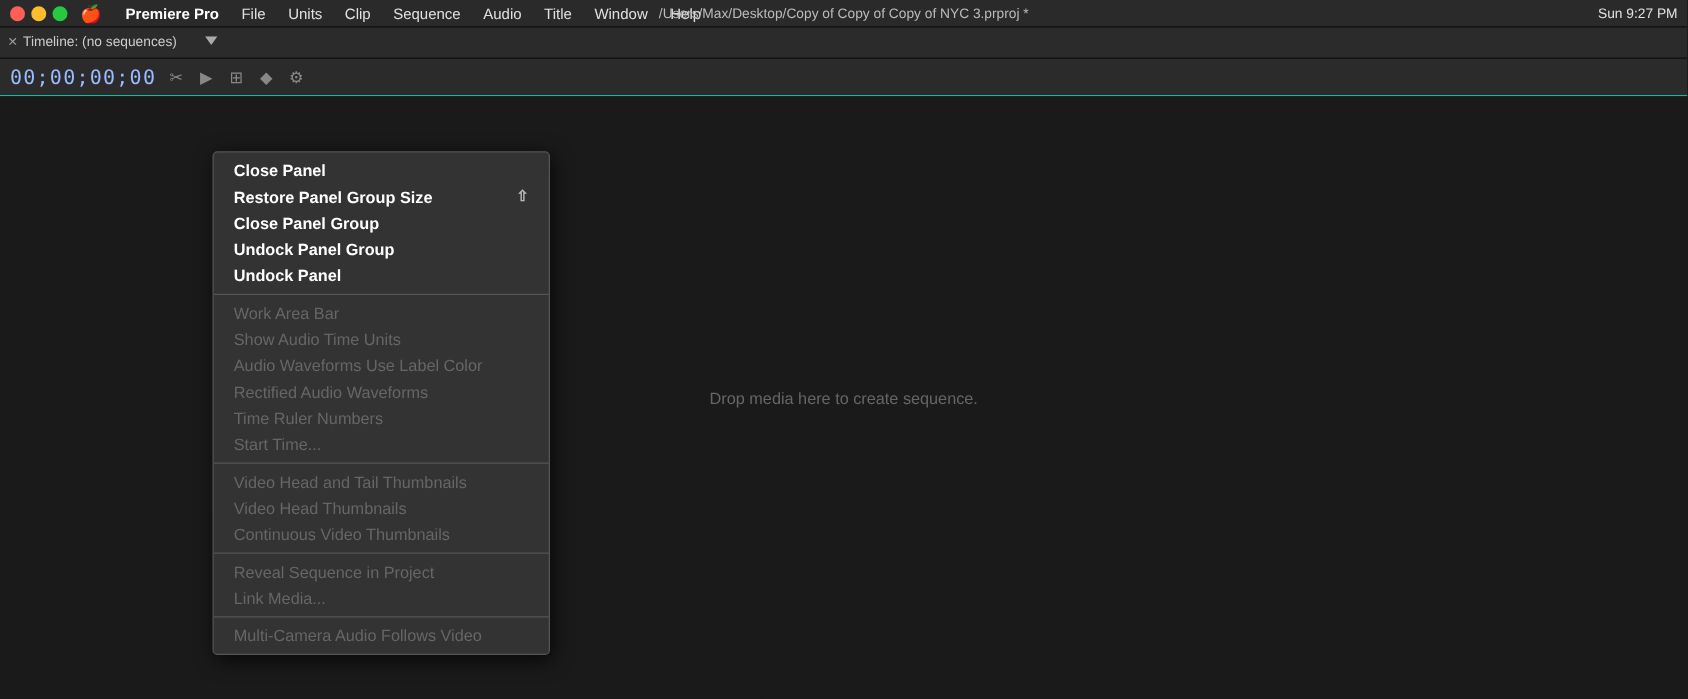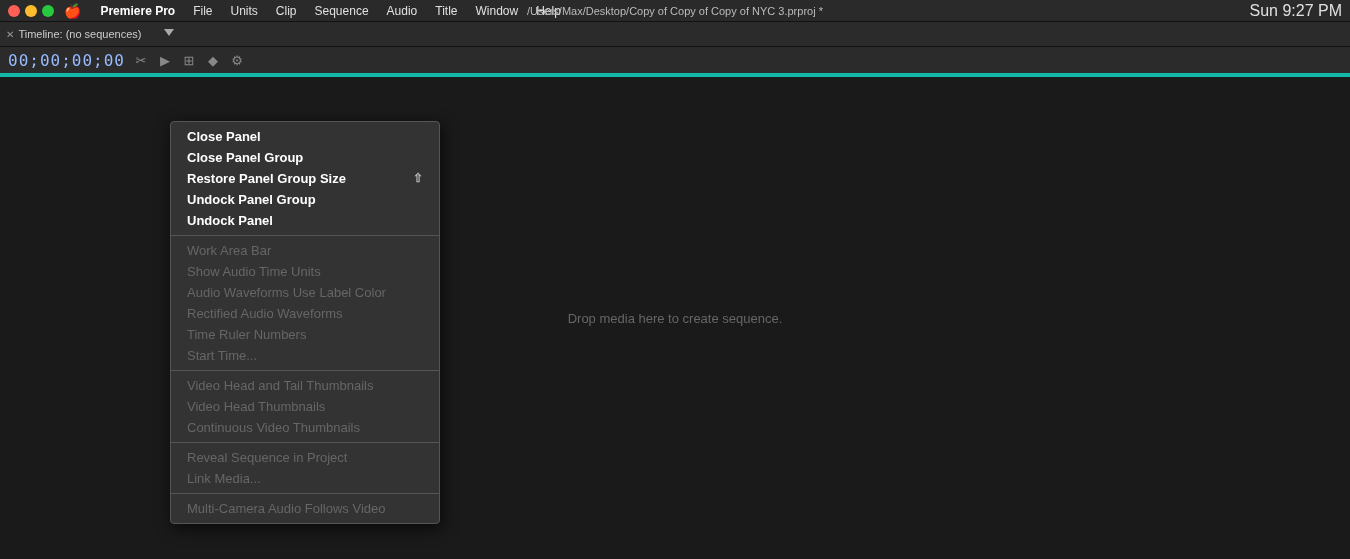--- a/index.html
+++ b/index.html
@@ -52,7 +52,7 @@
       display: flex;
       align-items: flex-end;
       gap: 6px;
-      font-size: 16px;
+      font-size: 11px;
       color: #e0e0e0;
     }
     .menubar-center {

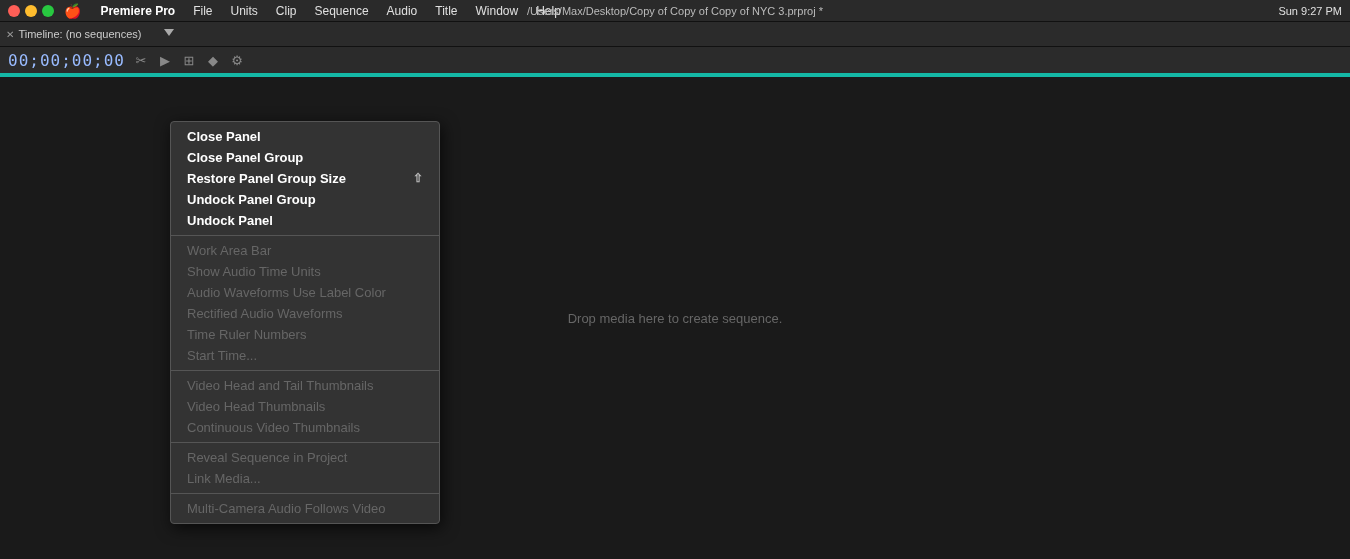--- a/index.html
+++ b/index.html
@@ -122,7 +122,7 @@
     .timeline-toolbar {
       height: 30px;
       background: #2b2b2b;
-      border-bottom: 4px solid #14b8a6;
+      border-bottom: 1px solid #14b8a6;
       display: flex;
       align-items: center;
       padding: 0 8px;

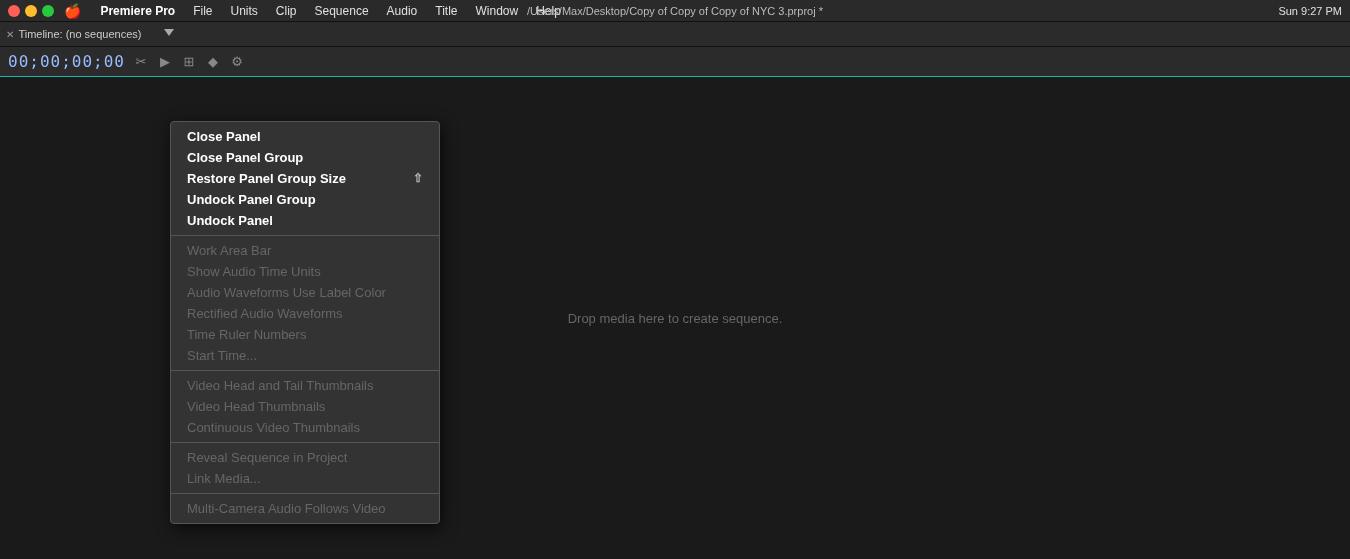--- a/index.html
+++ b/index.html
@@ -258,13 +258,13 @@
           <span>Close Panel</span>
         </div>
         <div class="menu-item bold">
-          <span>Close Panel Group</span>
-        </div>
-        <div class="menu-item bold">
           <span>Restore Panel Group Size</span>
           <span class="menu-shortcut">⇧</span>
         </div>
         <div class="menu-item bold">
+          <span>Close Panel Group</span>
+        </div>
+        <div class="menu-item bold">
           <span>Undock Panel Group</span>
         </div>
         <div class="menu-item bold">

